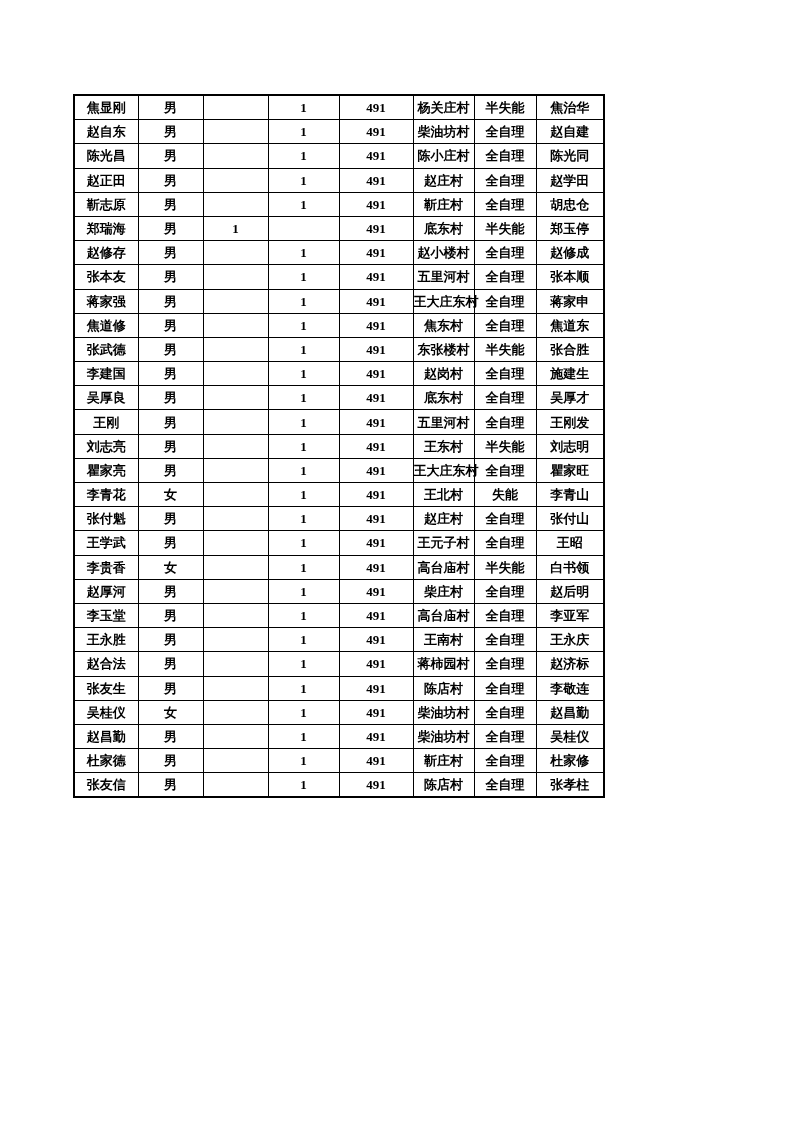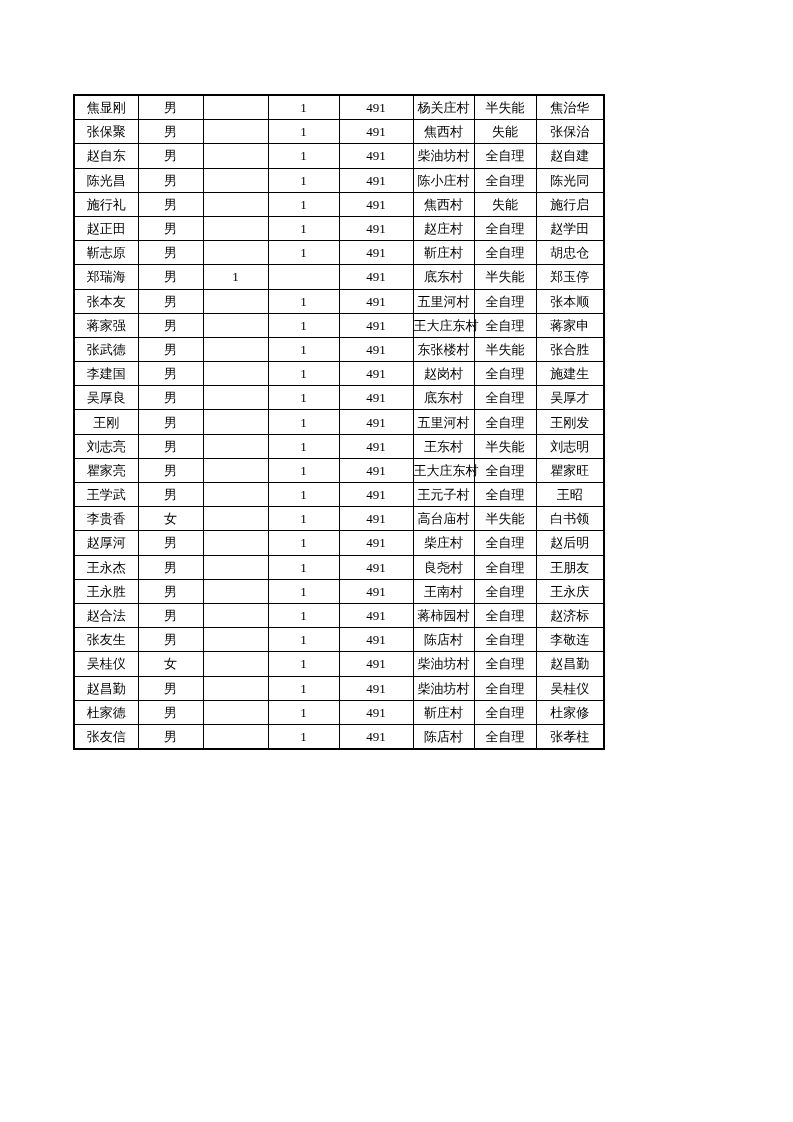--- a/index.html
+++ b/index.html
@@ -23,6 +23,7 @@
     border-collapse: collapse;
     table-layout: fixed;
     border: 2px solid #000000;
+    font-weight: bold;
   }
   table.records td {
     border: 1px solid #000000;

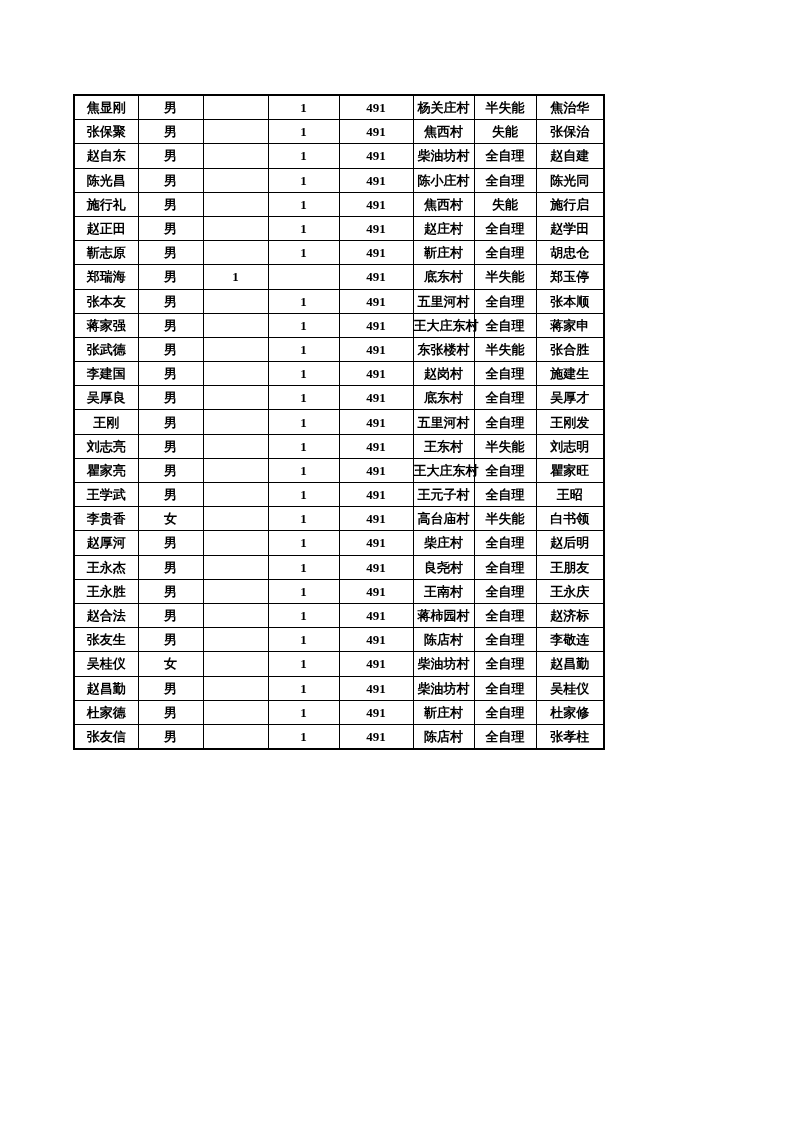--- a/index.html
+++ b/index.html
@@ -73,16 +73,6 @@
           <td>焦治华</td>
         </tr>
         <tr>
-          <td>张保聚</td>
-          <td>男</td>
-          <td></td>
-          <td>1</td>
-          <td>491</td>
-          <td>焦西村</td>
-          <td>失能</td>
-          <td>张保治</td>
-        </tr>
-        <tr>
           <td>赵自东</td>
           <td>男</td>
           <td></td>

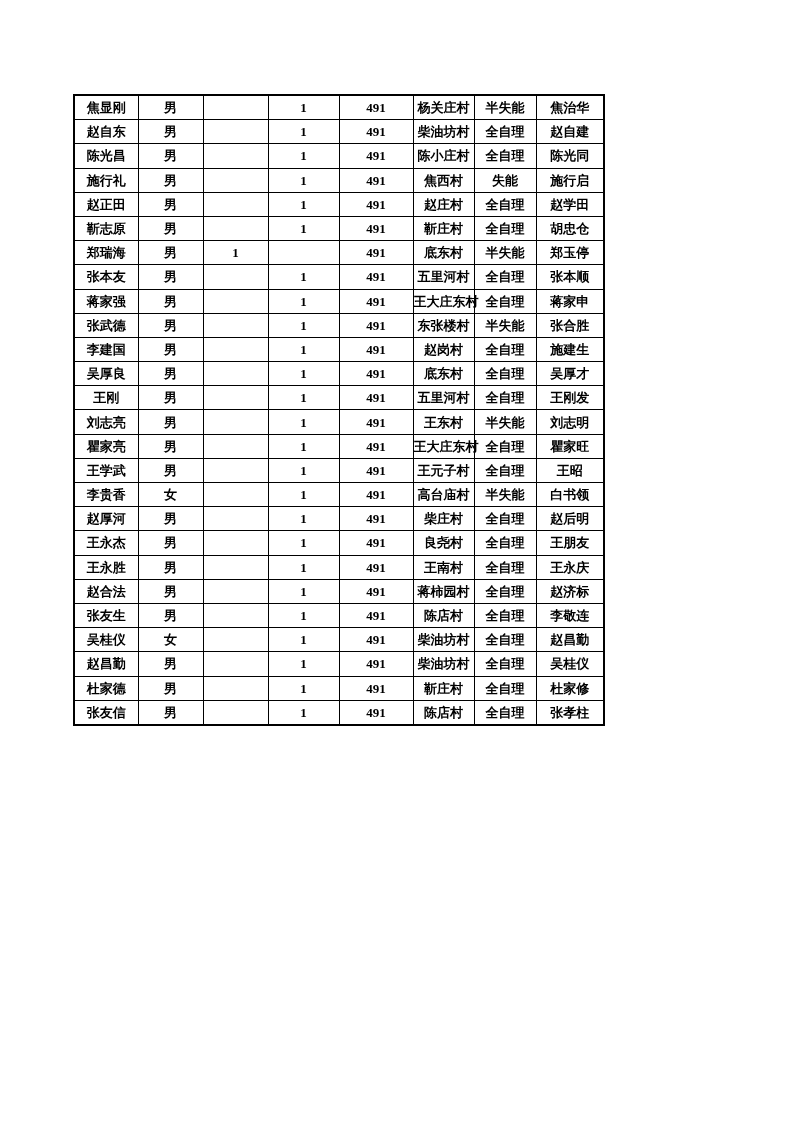--- a/index.html
+++ b/index.html
@@ -93,16 +93,6 @@
           <td>陈光同</td>
         </tr>
         <tr>
-          <td>施行礼</td>
-          <td>男</td>
-          <td></td>
-          <td>1</td>
-          <td>491</td>
-          <td>焦西村</td>
-          <td>失能</td>
-          <td>施行启</td>
-        </tr>
-        <tr>
           <td>赵正田</td>
           <td>男</td>
           <td></td>

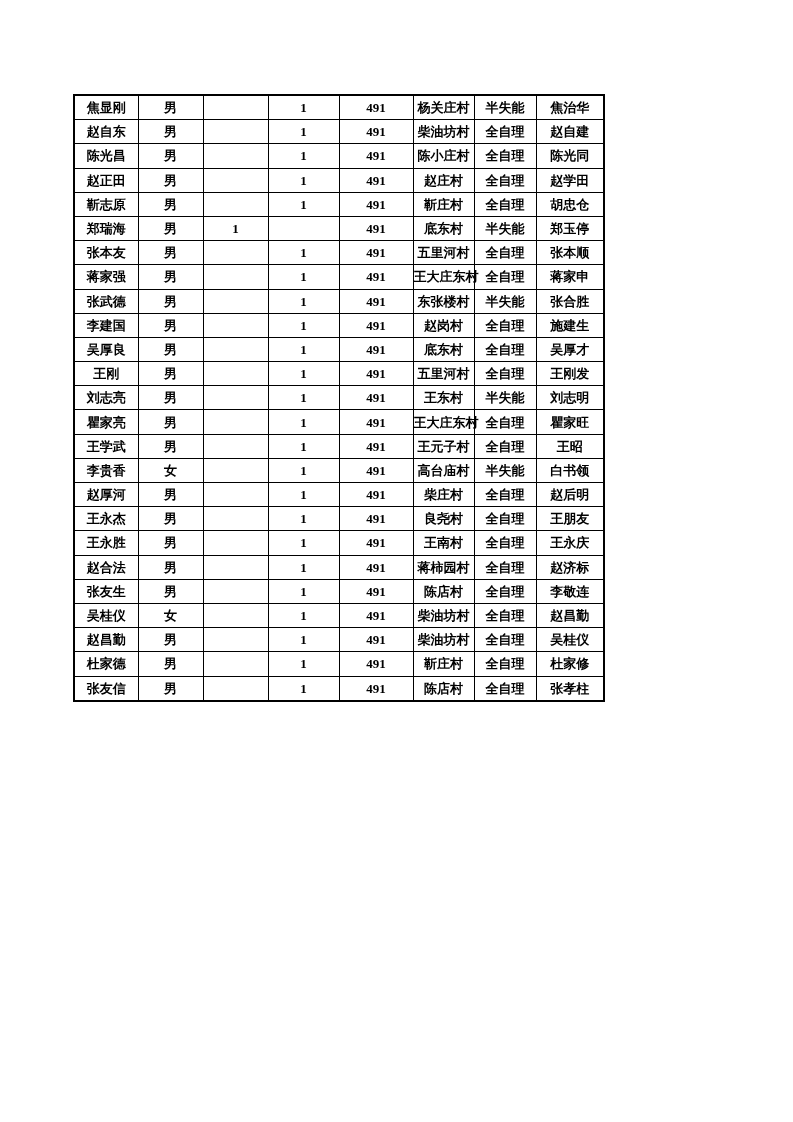--- a/index.html
+++ b/index.html
@@ -123,6 +123,16 @@
           <td>郑玉停</td>
         </tr>
         <tr>
+          <td>赵修存</td>
+          <td>男</td>
+          <td></td>
+          <td>1</td>
+          <td>491</td>
+          <td>赵小楼村</td>
+          <td>全自理</td>
+          <td>赵修成</td>
+        </tr>
+        <tr>
           <td>张本友</td>
           <td>男</td>
           <td></td>

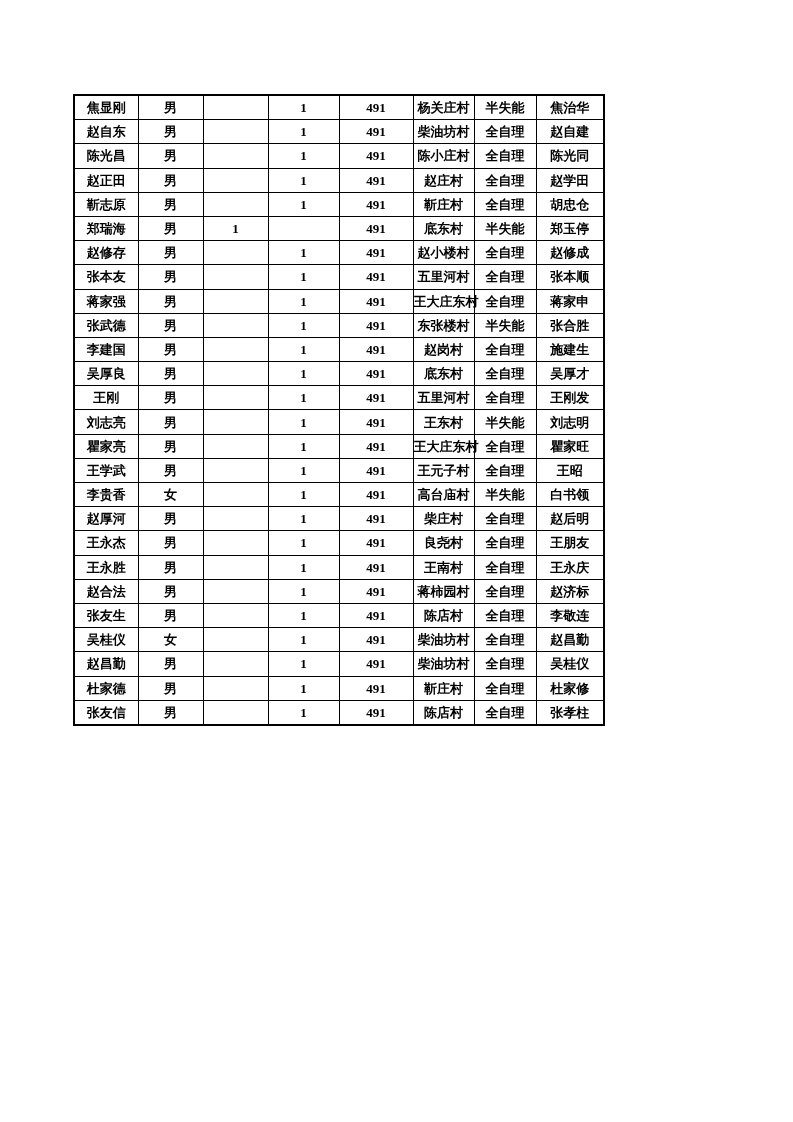--- a/index.html
+++ b/index.html
@@ -153,6 +153,16 @@
           <td>蒋家申</td>
         </tr>
         <tr>
+          <td>焦道修</td>
+          <td>男</td>
+          <td></td>
+          <td>1</td>
+          <td>491</td>
+          <td>焦东村</td>
+          <td>全自理</td>
+          <td>焦道东</td>
+        </tr>
+        <tr>
           <td>张武德</td>
           <td>男</td>
           <td></td>

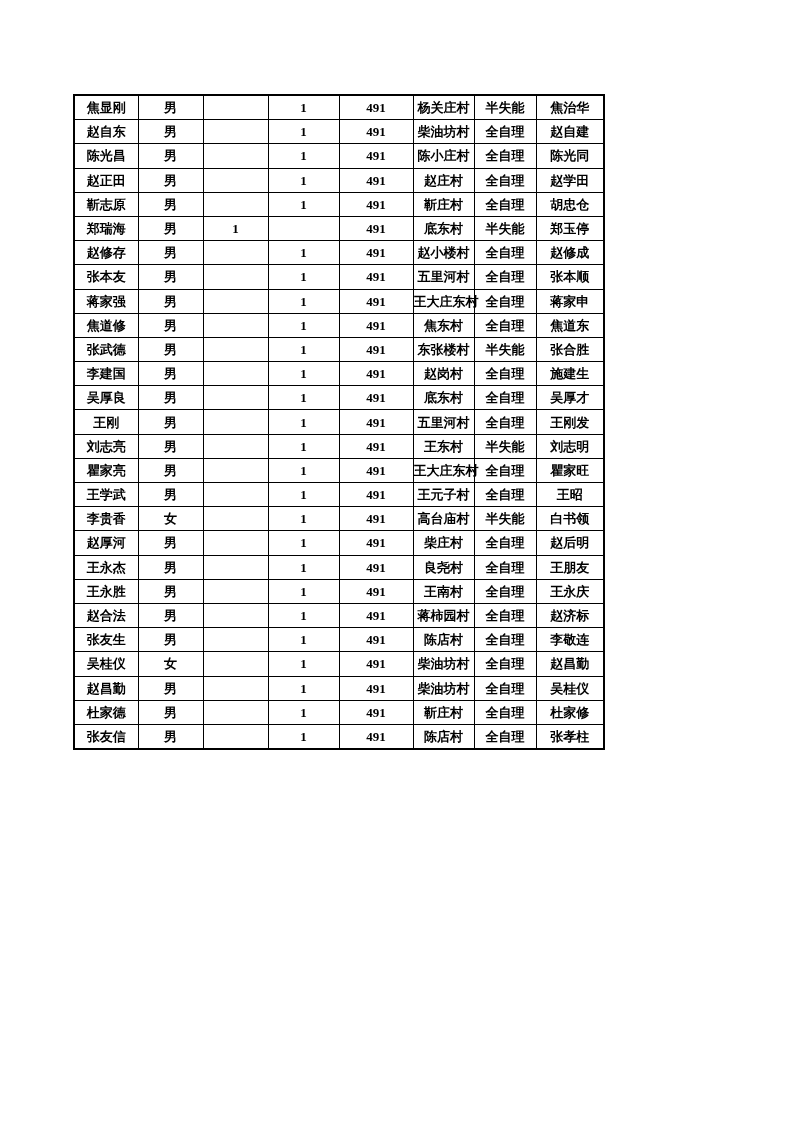--- a/index.html
+++ b/index.html
@@ -223,6 +223,16 @@
           <td>瞿家旺</td>
         </tr>
         <tr>
+          <td>李青花</td>
+          <td>女</td>
+          <td></td>
+          <td>1</td>
+          <td>491</td>
+          <td>王北村</td>
+          <td>失能</td>
+          <td>李青山</td>
+        </tr>
+        <tr>
           <td>王学武</td>
           <td>男</td>
           <td></td>

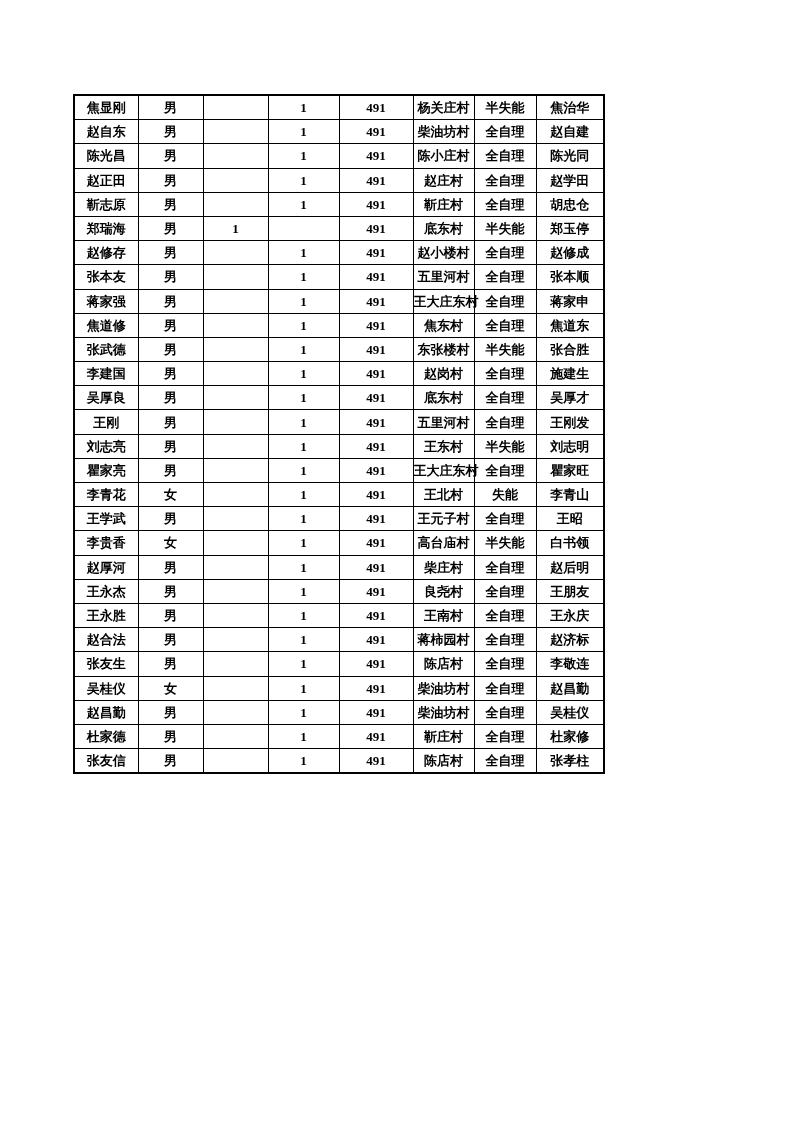--- a/index.html
+++ b/index.html
@@ -233,6 +233,16 @@
           <td>李青山</td>
         </tr>
         <tr>
+          <td>张付魁</td>
+          <td>男</td>
+          <td></td>
+          <td>1</td>
+          <td>491</td>
+          <td>赵庄村</td>
+          <td>全自理</td>
+          <td>张付山</td>
+        </tr>
+        <tr>
           <td>王学武</td>
           <td>男</td>
           <td></td>

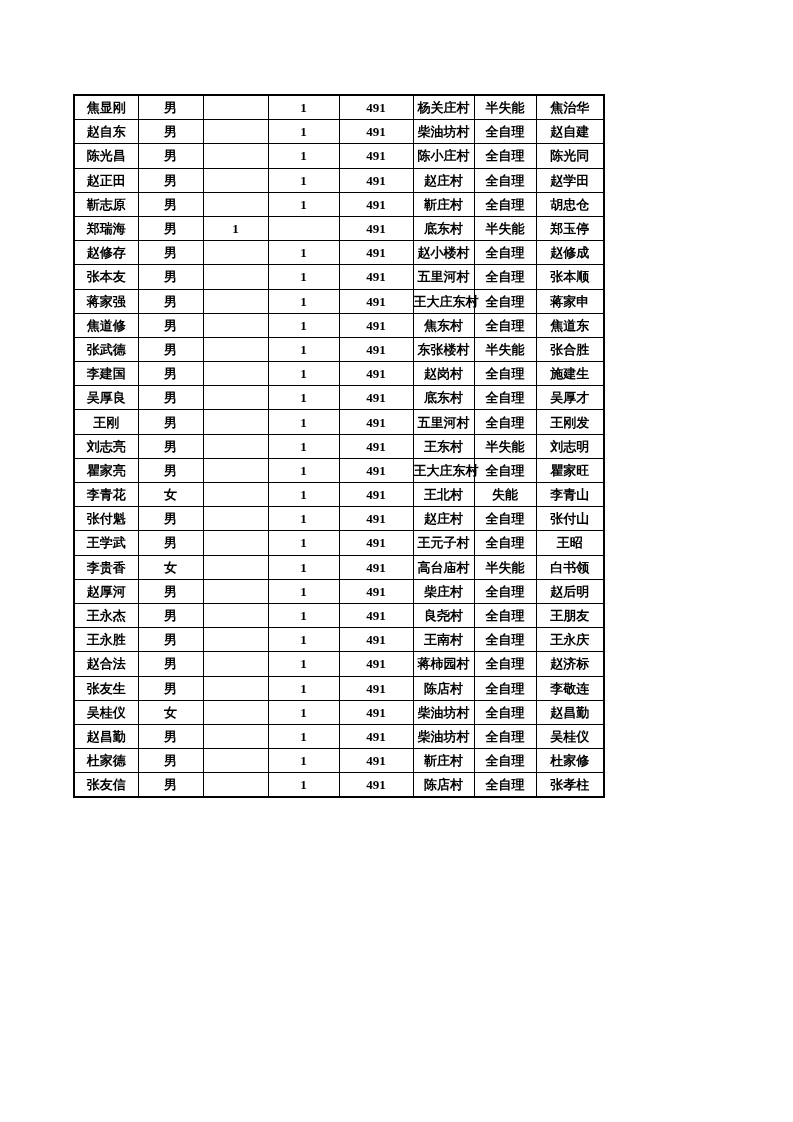--- a/index.html
+++ b/index.html
@@ -273,6 +273,16 @@
           <td>赵后明</td>
         </tr>
         <tr>
+          <td>李玉堂</td>
+          <td>男</td>
+          <td></td>
+          <td>1</td>
+          <td>491</td>
+          <td>高台庙村</td>
+          <td>全自理</td>
+          <td>李亚军</td>
+        </tr>
+        <tr>
           <td>王永杰</td>
           <td>男</td>
           <td></td>

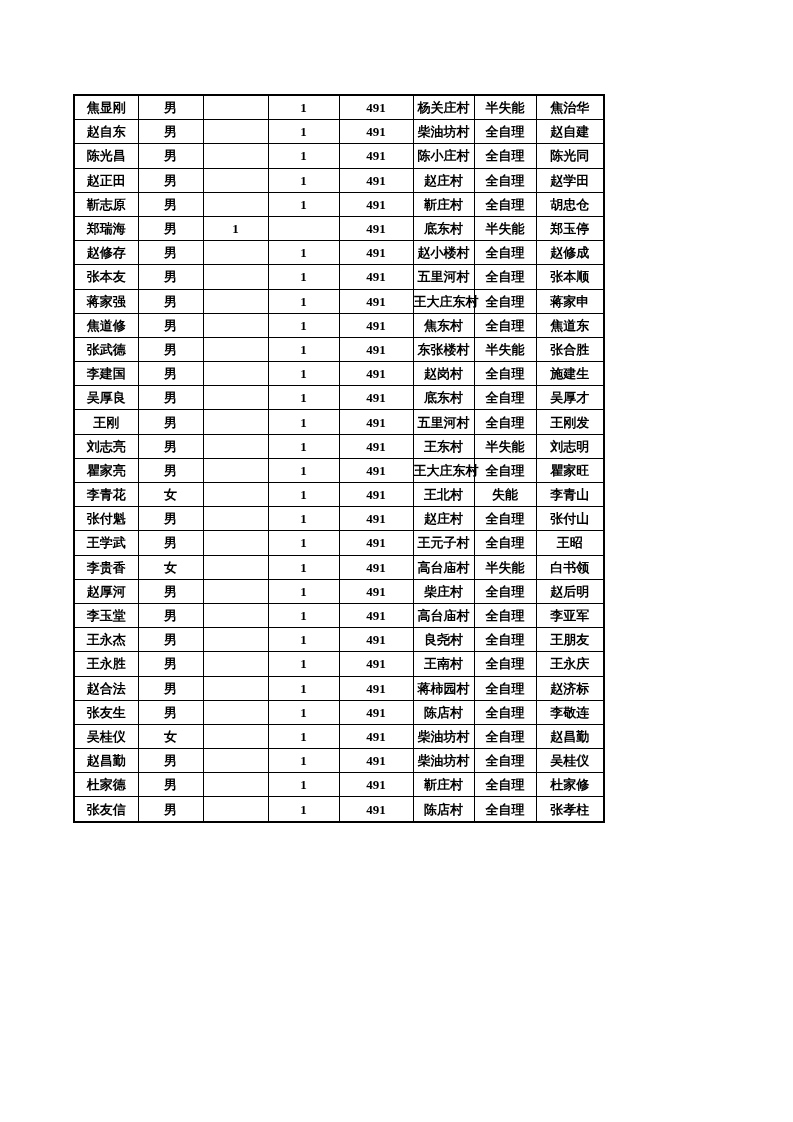--- a/index.html
+++ b/index.html
@@ -283,16 +283,6 @@
           <td>李亚军</td>
         </tr>
         <tr>
-          <td>王永杰</td>
-          <td>男</td>
-          <td></td>
-          <td>1</td>
-          <td>491</td>
-          <td>良尧村</td>
-          <td>全自理</td>
-          <td>王朋友</td>
-        </tr>
-        <tr>
           <td>王永胜</td>
           <td>男</td>
           <td></td>

